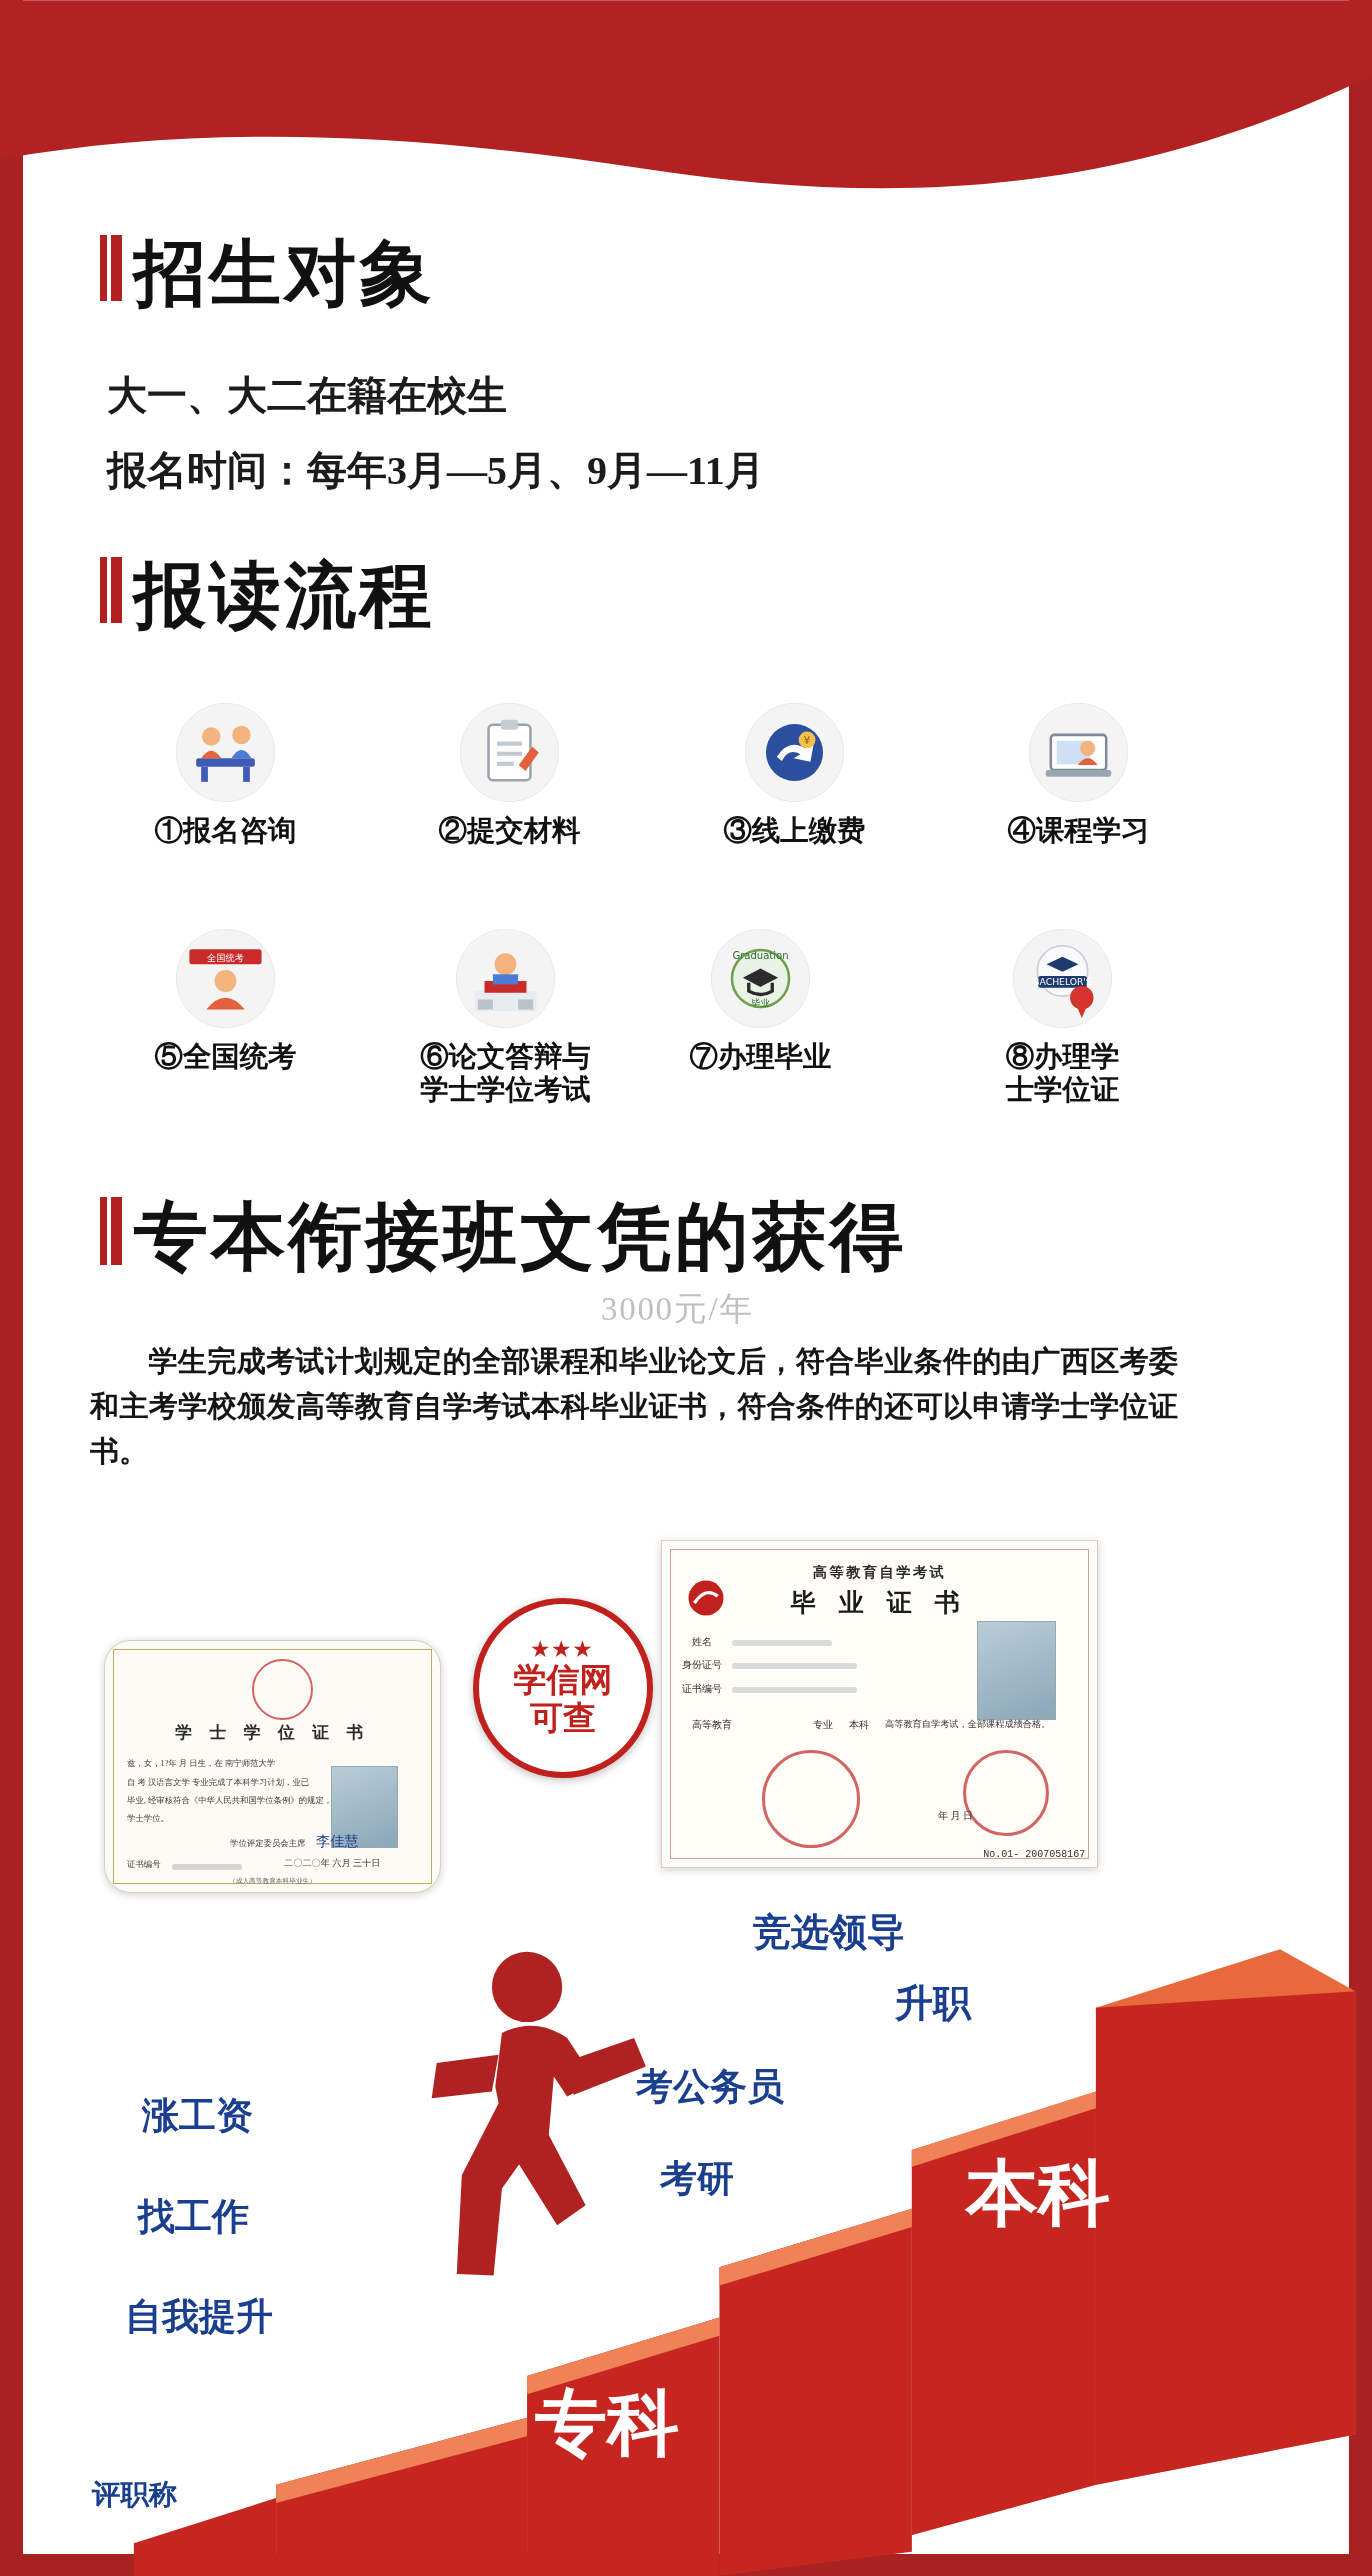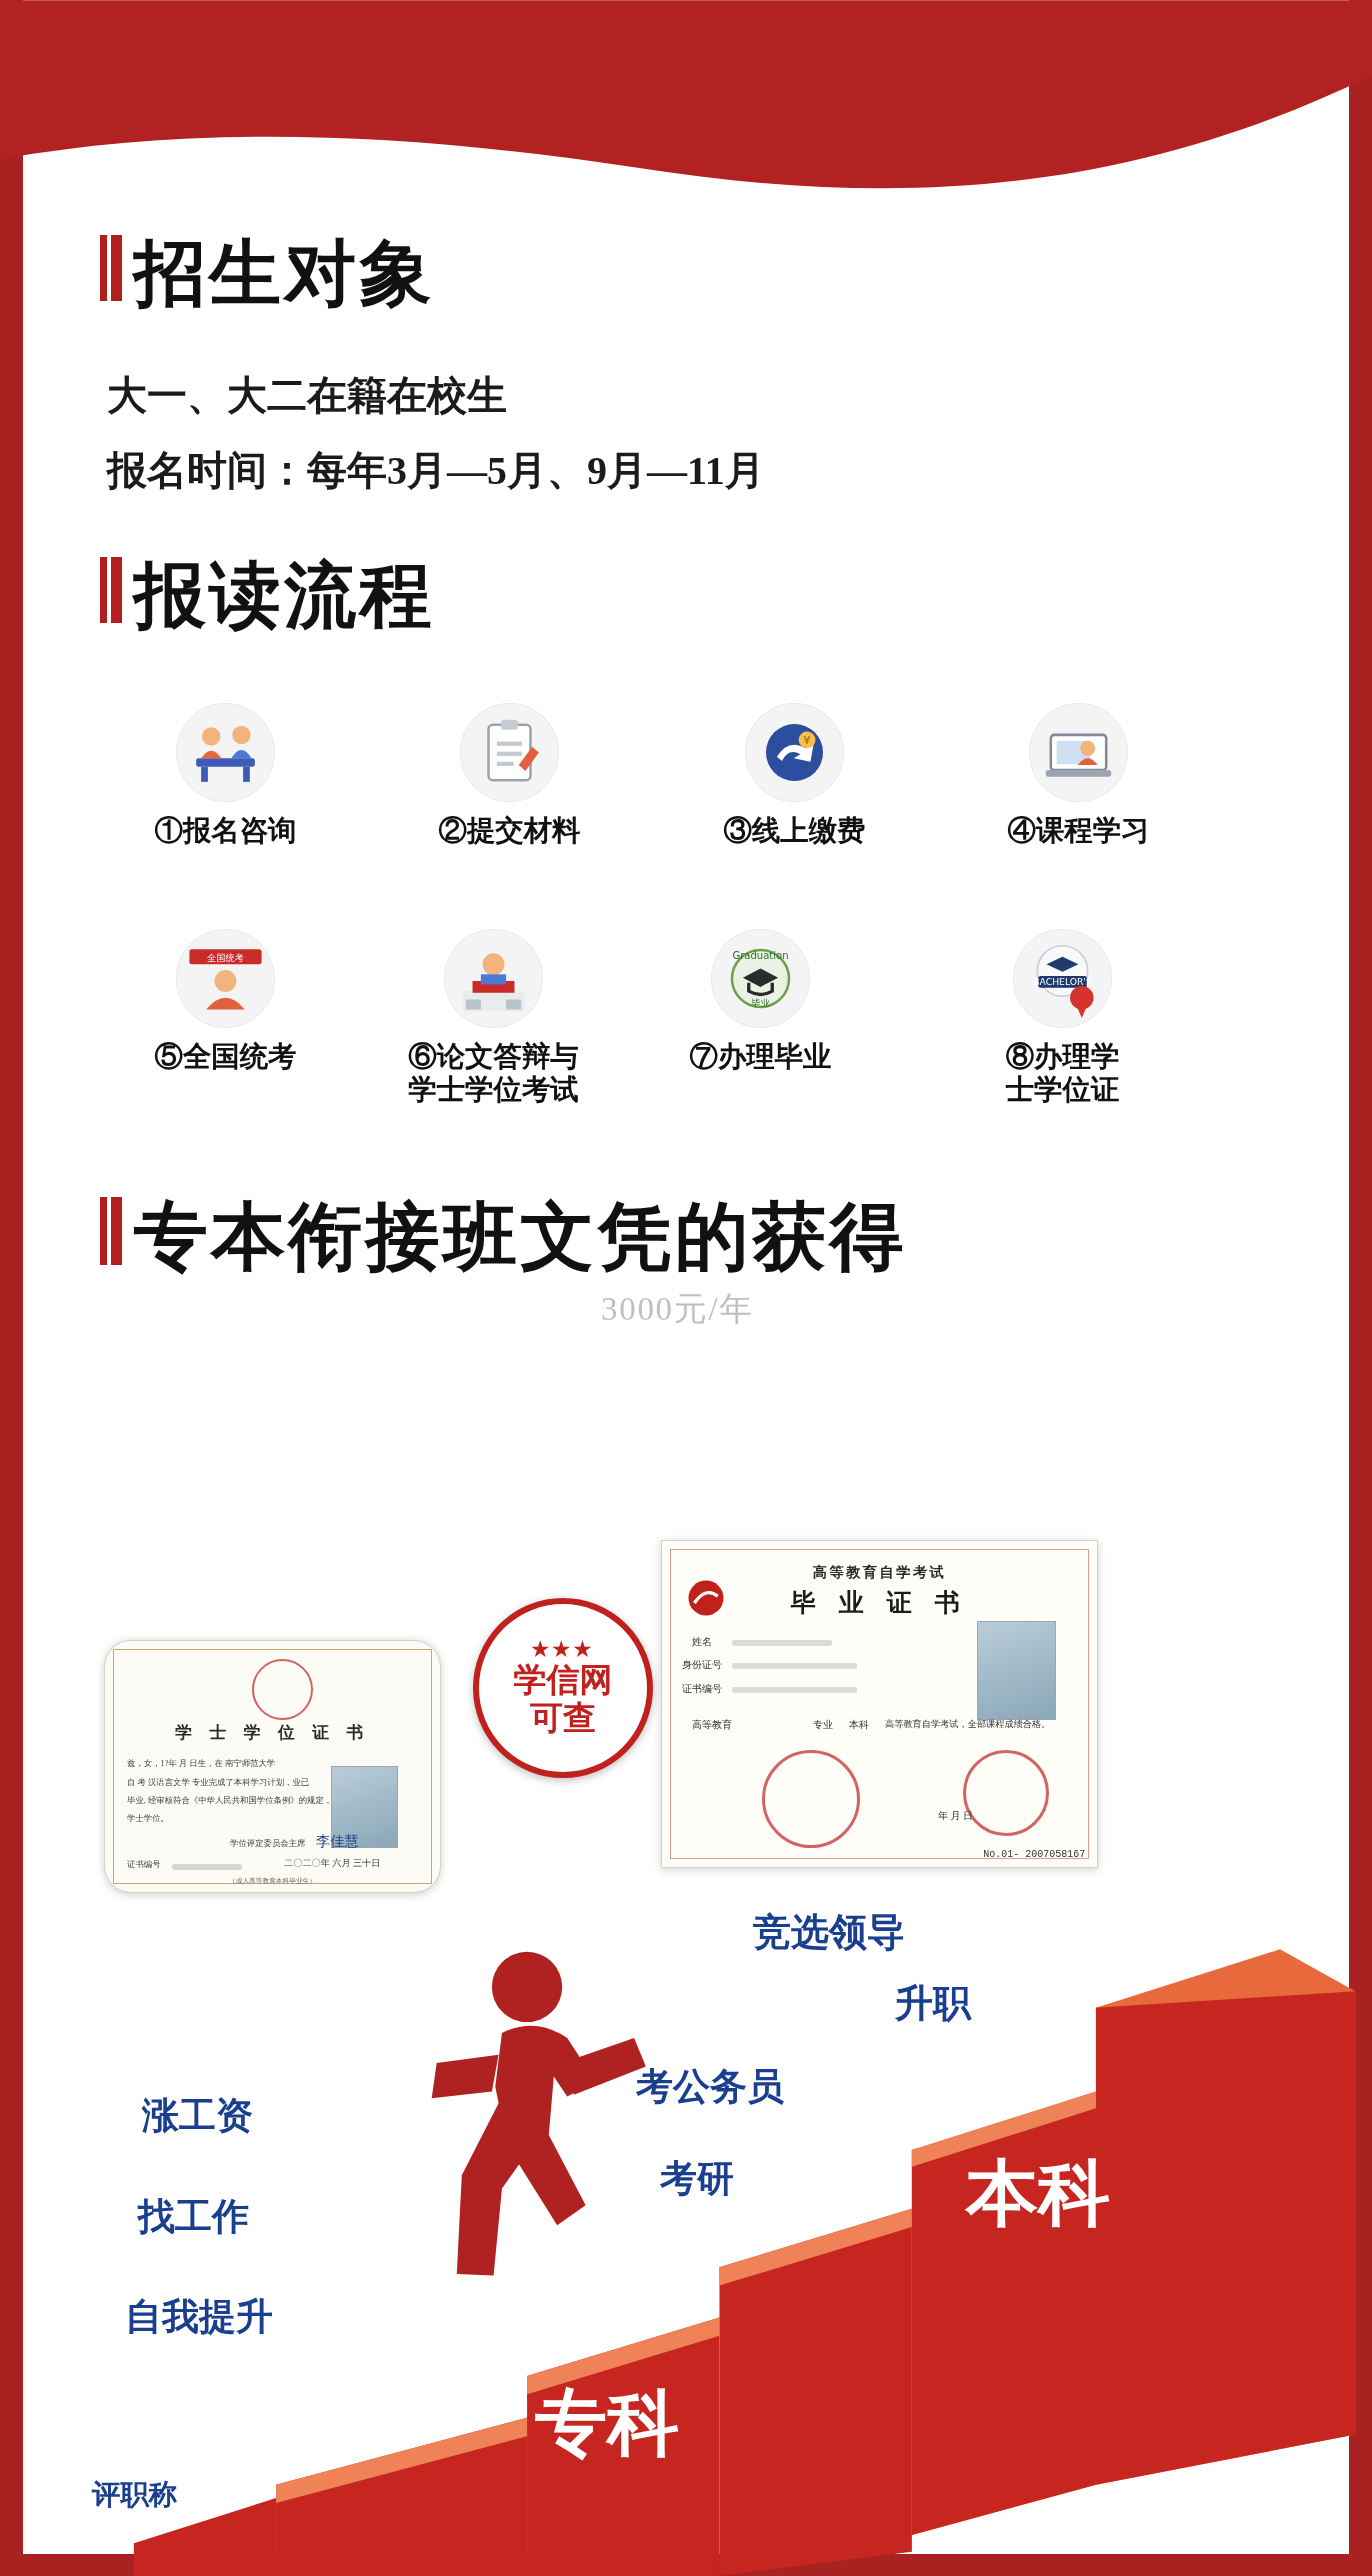--- a/index.html
+++ b/index.html
@@ -255,7 +255,7 @@
         </div>
         <div class="proc-label">⑤全国统考</div>
       </div>
-      <div class="proc-item" style="left:268px;">
+      <div class="proc-item" style="left:280px;">
         <div class="proc-icon">
           <svg width="99" height="99" viewBox="0 0 118 118">
             <rect x="22" y="74" width="74" height="24" fill="#e9ecef"></rect>

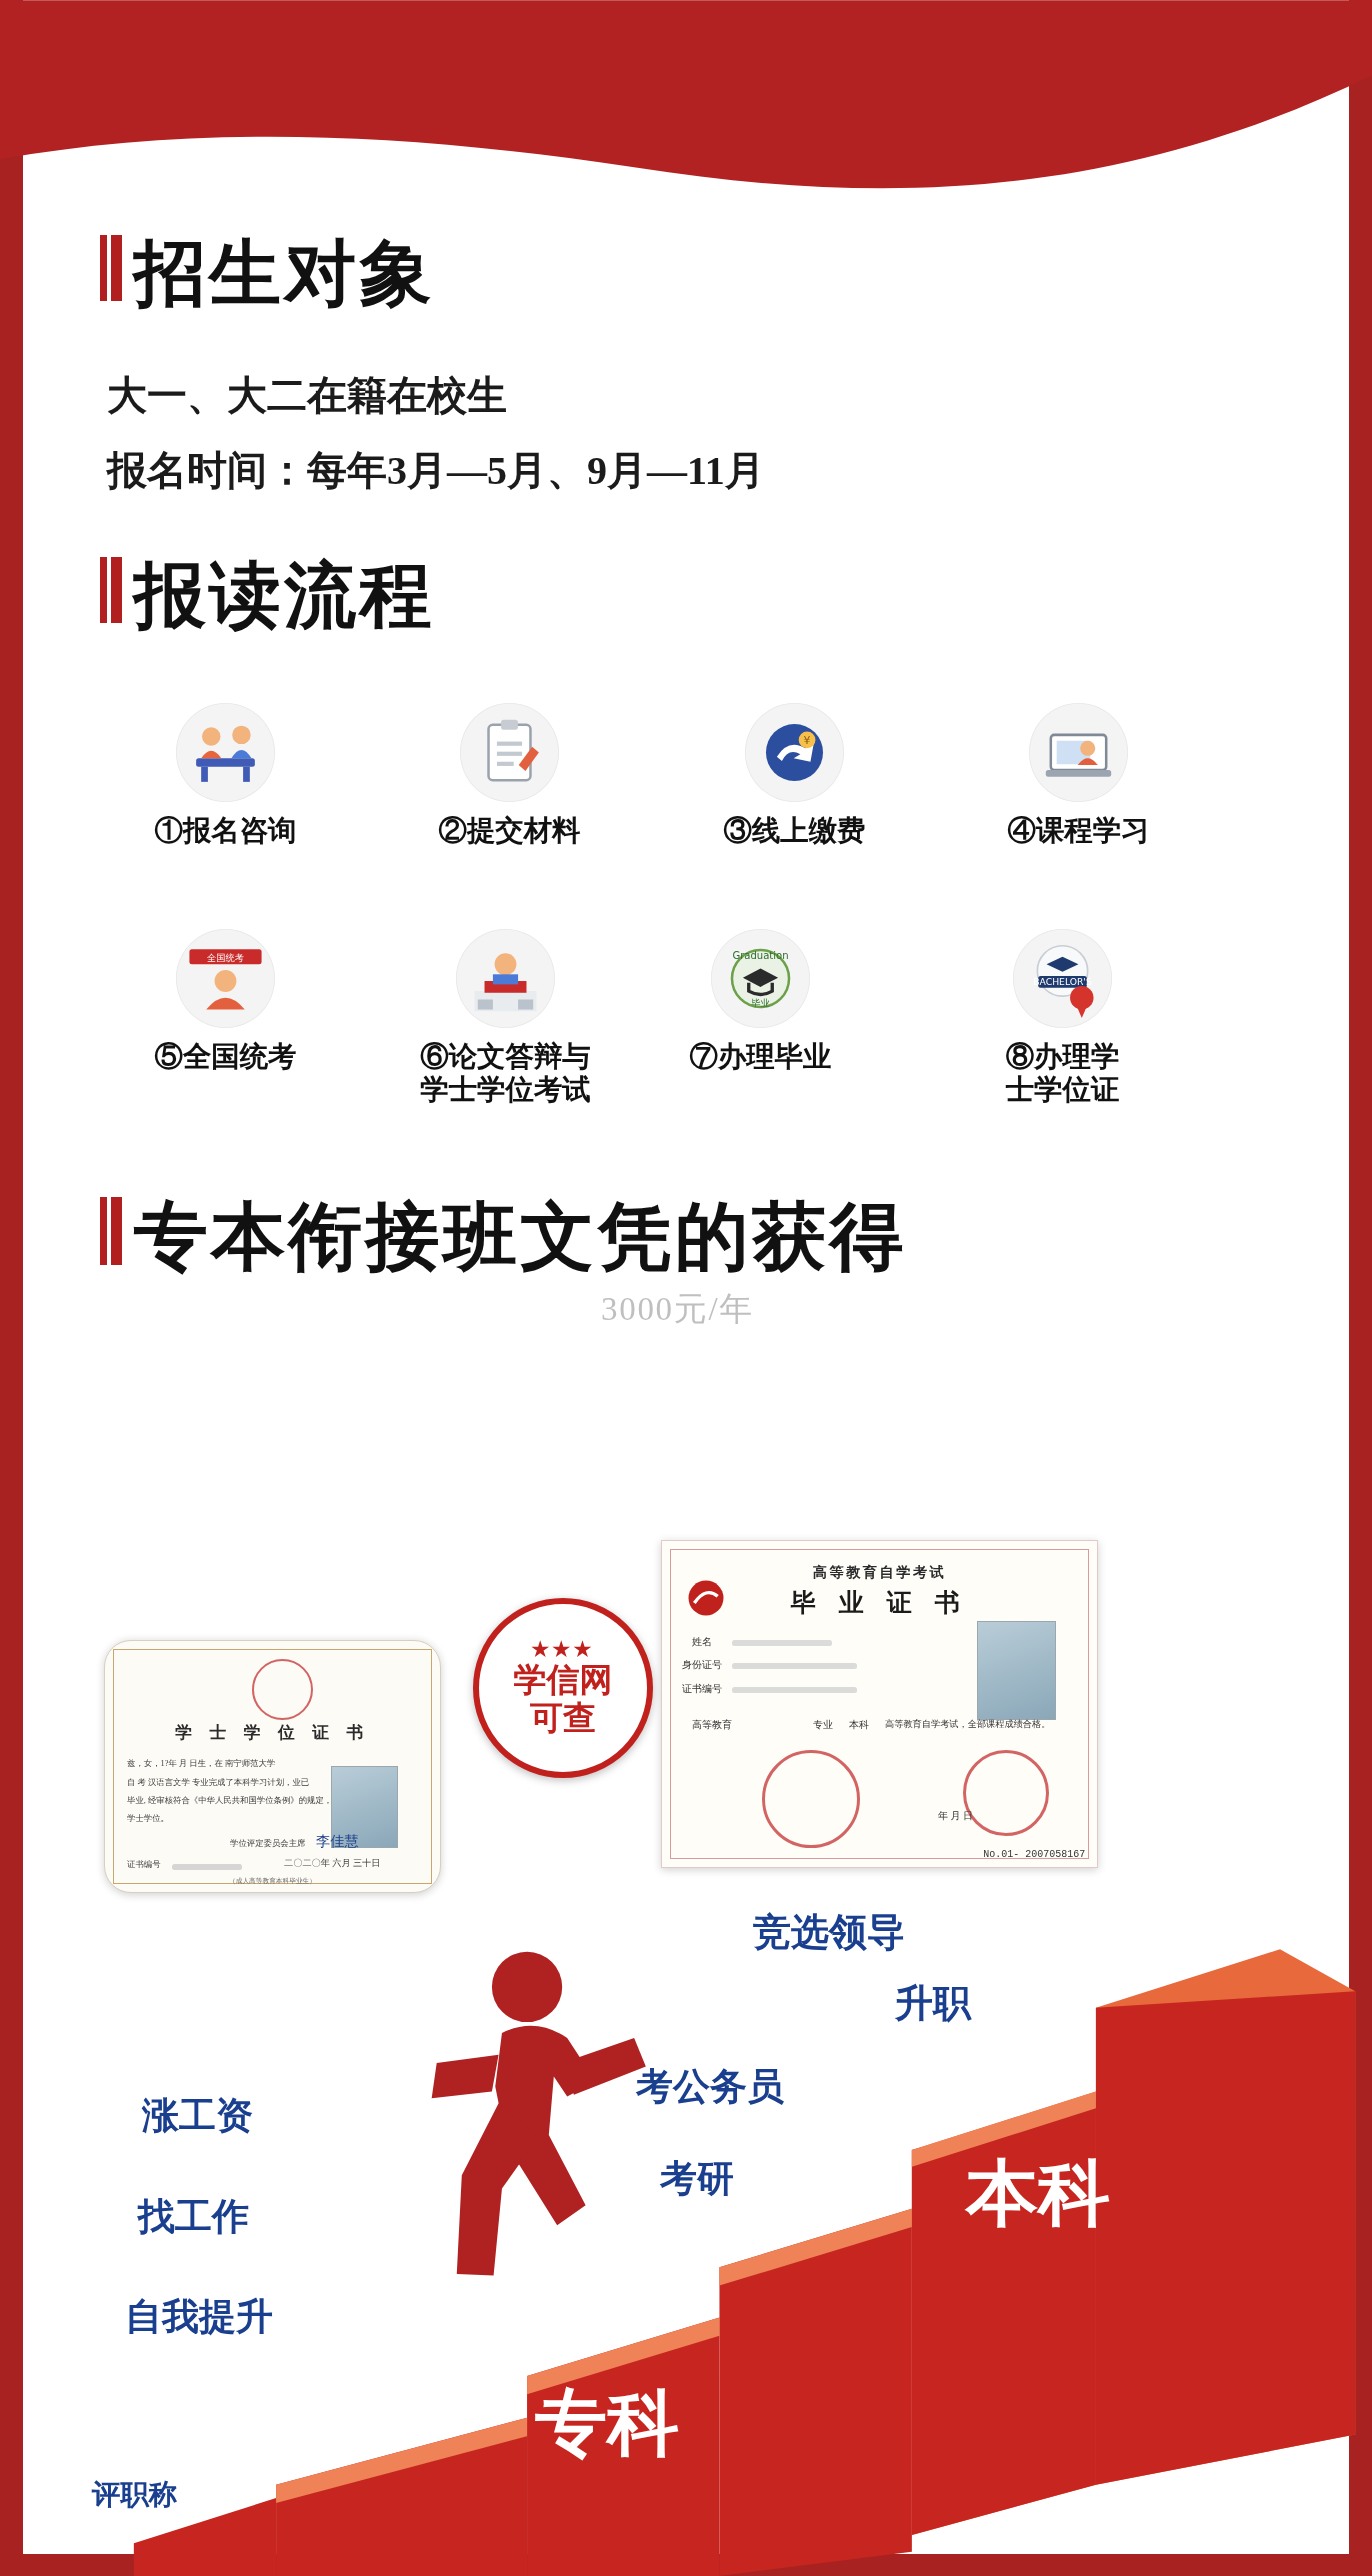--- a/index.html
+++ b/index.html
@@ -304,6 +304,9 @@
 
   <div class="price" style="left:601px;top:1287px;">3000元/年</div>
 
+  <div class="para">
+    <span class="indent"></span><span>学生完成考试计划规定的全部课程和毕业论文后，符合毕业条件的由广西区考委和主考学校颁发高等教育自学考试本科毕业证书，符合条件的还可以申请学士学位证书。</span>
+  </div>
 
   <div class="cert-area">
 

